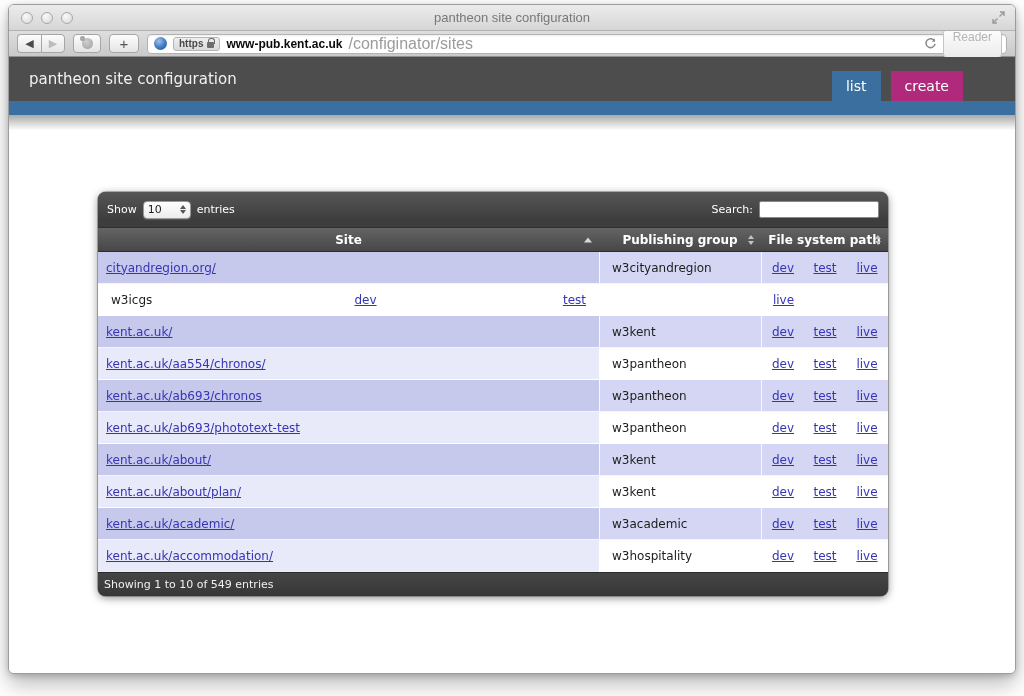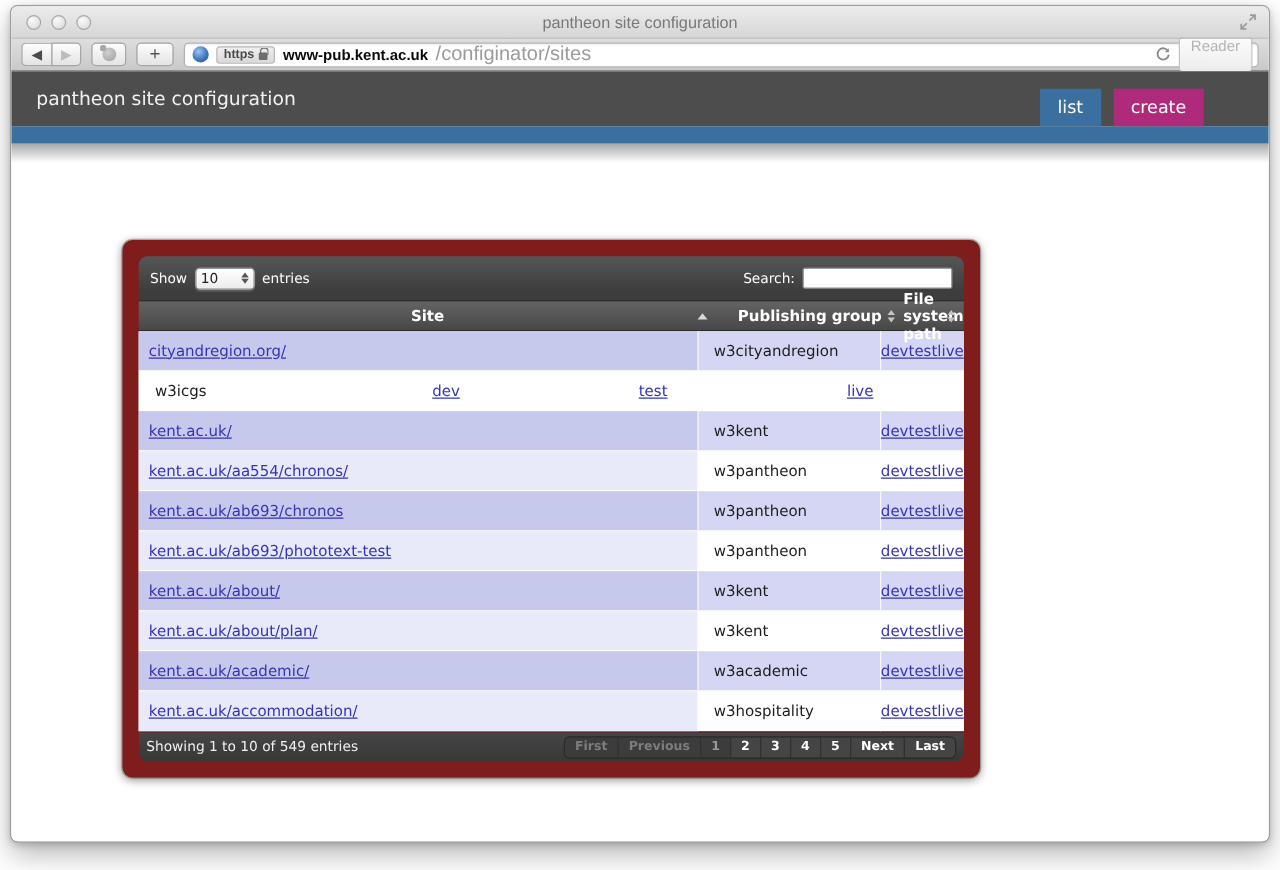--- a/index.html
+++ b/index.html
@@ -78,8 +78,8 @@
   .fade { height:18px; background:linear-gradient(#a9a9a9, #ffffff 85%); }
 
   
-  .panel { position:absolute; left:89px; top:135px; width:686px;
-           background:#7f1d1d; border-radius:8px; padding:13px;
+  .panel { position:absolute; left:89px; top:135px; width:790px;
+           background:#4c1d95; border-radius:8px; padding:0;
            box-shadow:0 2px 8px rgba(0,0,0,.45), 0 0 0 1px rgba(0,0,0,.25); }
   .panel-top { height:35px; background:linear-gradient(#565656,#3d3d3d 80%);
                border-radius:7px 7px 0 0;

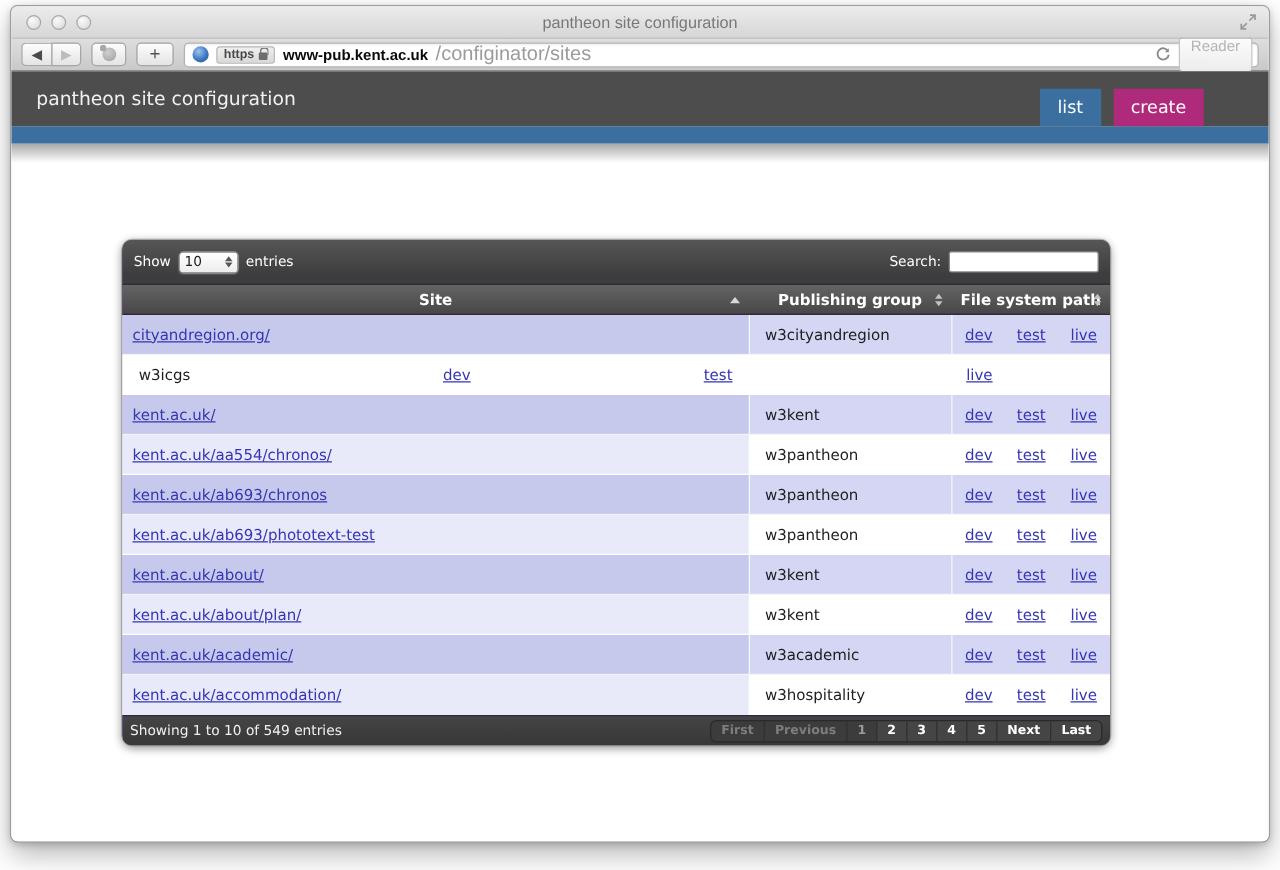--- a/index.html
+++ b/index.html
@@ -429,17 +429,6 @@
 
         <div class="panel-footer">
           <span class="info">Showing 1 to 10 of 549 entries</span>
-          <div class="pager">
-              <span class="pg-btn disabled">First</span>
-              <span class="pg-btn disabled">Previous</span>
-              <span class="pg-btn current">1</span>
-              <span class="pg-btn enabled">2</span>
-              <span class="pg-btn enabled">3</span>
-              <span class="pg-btn enabled">4</span>
-              <span class="pg-btn enabled">5</span>
-              <span class="pg-btn enabled">Next</span>
-              <span class="pg-btn enabled">Last</span>
-            </div>
         </div>
       </div>
     </div>

